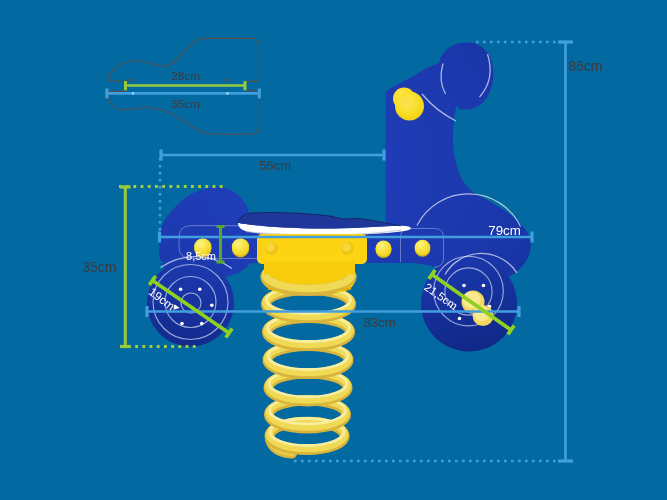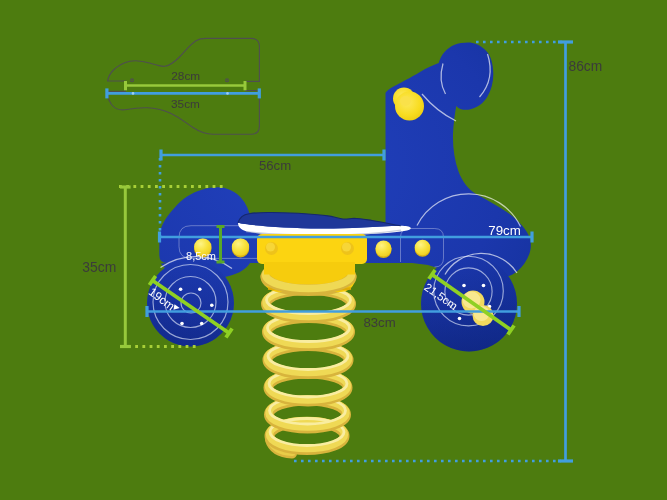--- a/index.html
+++ b/index.html
@@ -3,7 +3,7 @@
 <meta charset="utf-8">
 <style>
   html,body{margin:0;padding:0;background:#fff;}
-  .wrap{width:667px;height:500px;position:relative;overflow:hidden;background:#4d7c0f;}
+  .wrap{width:667px;height:500px;position:relative;overflow:hidden;background:#0369a1;}
   text{font-family:"Liberation Sans",sans-serif;}
 </style>
 </head>

